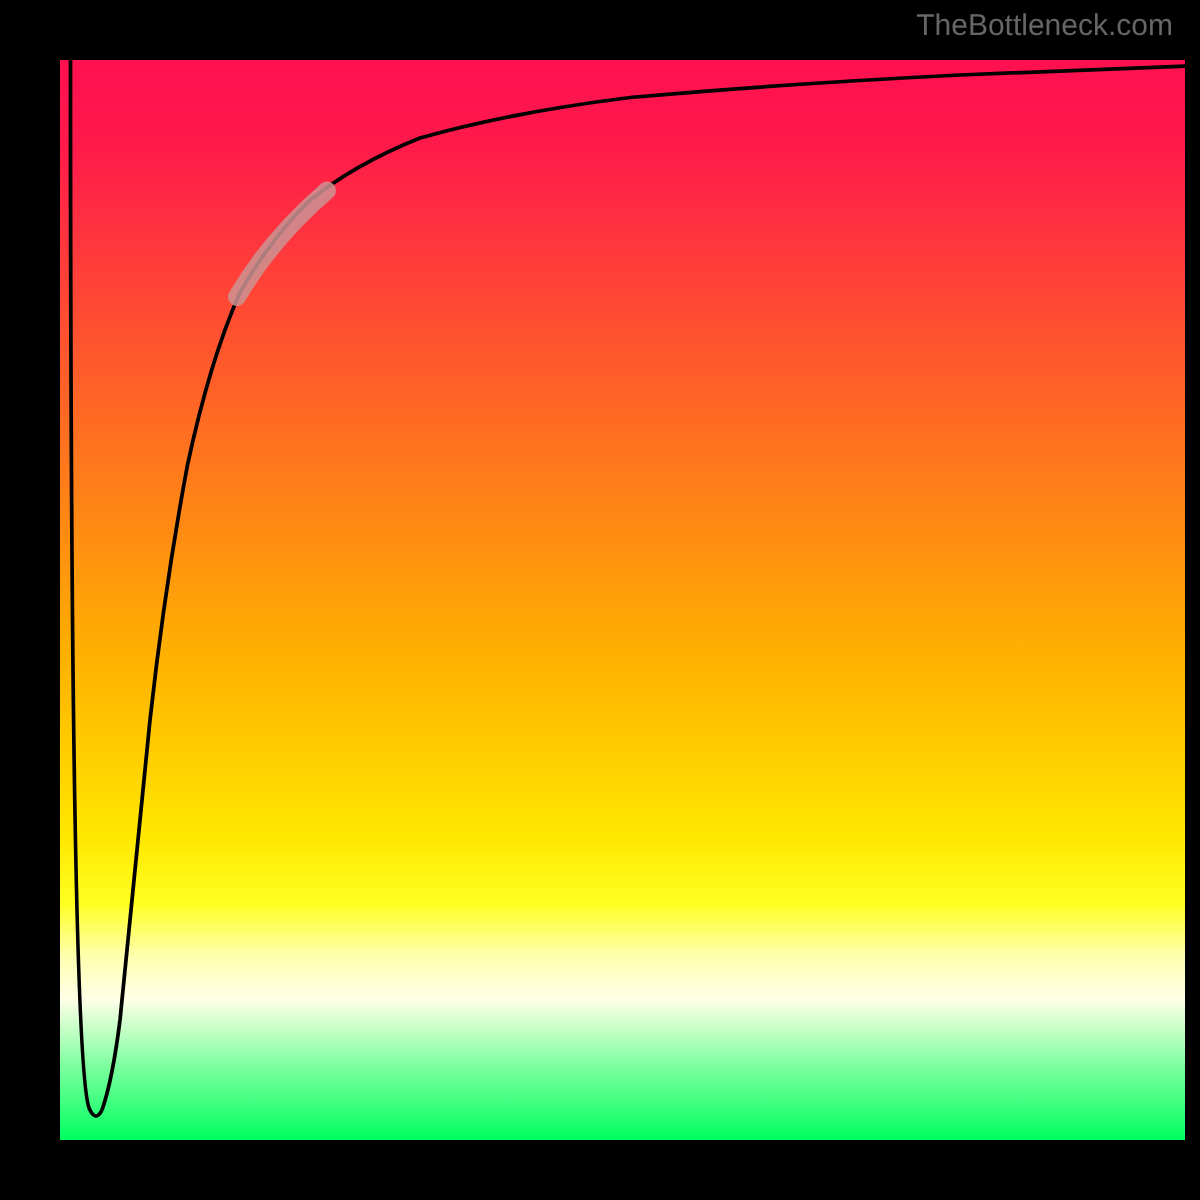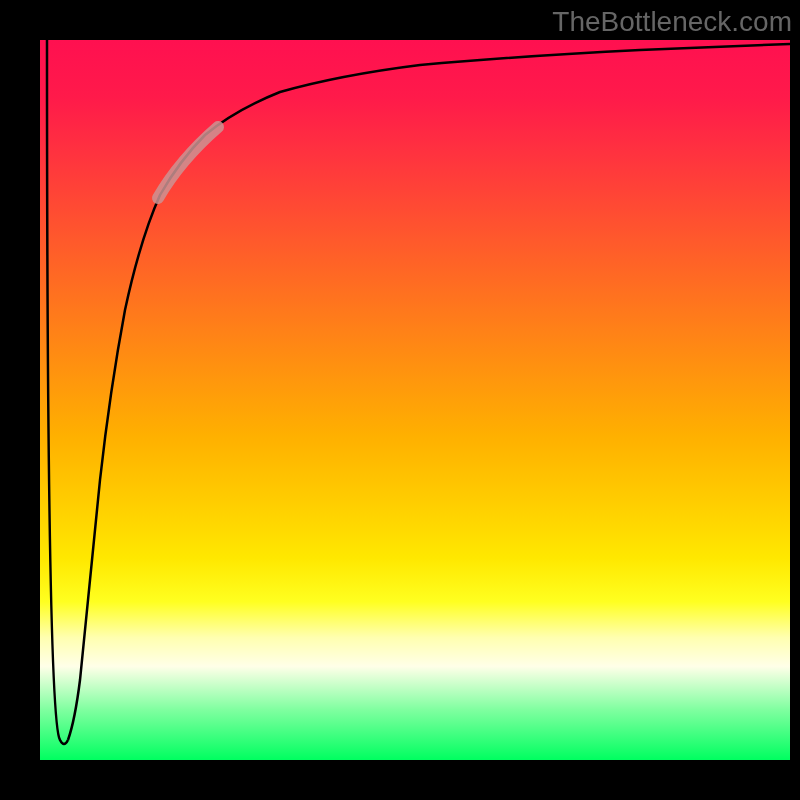--- a/index.html
+++ b/index.html
@@ -13,9 +13,9 @@
     .attribution {
       position: absolute;
       top: 6px;
-      right: 8px;
+      right: 18px;
       color: #666;
-      font-size: 28px;
+      font-size: 20px;
       font-weight: normal;
       z-index: 10;
     }

